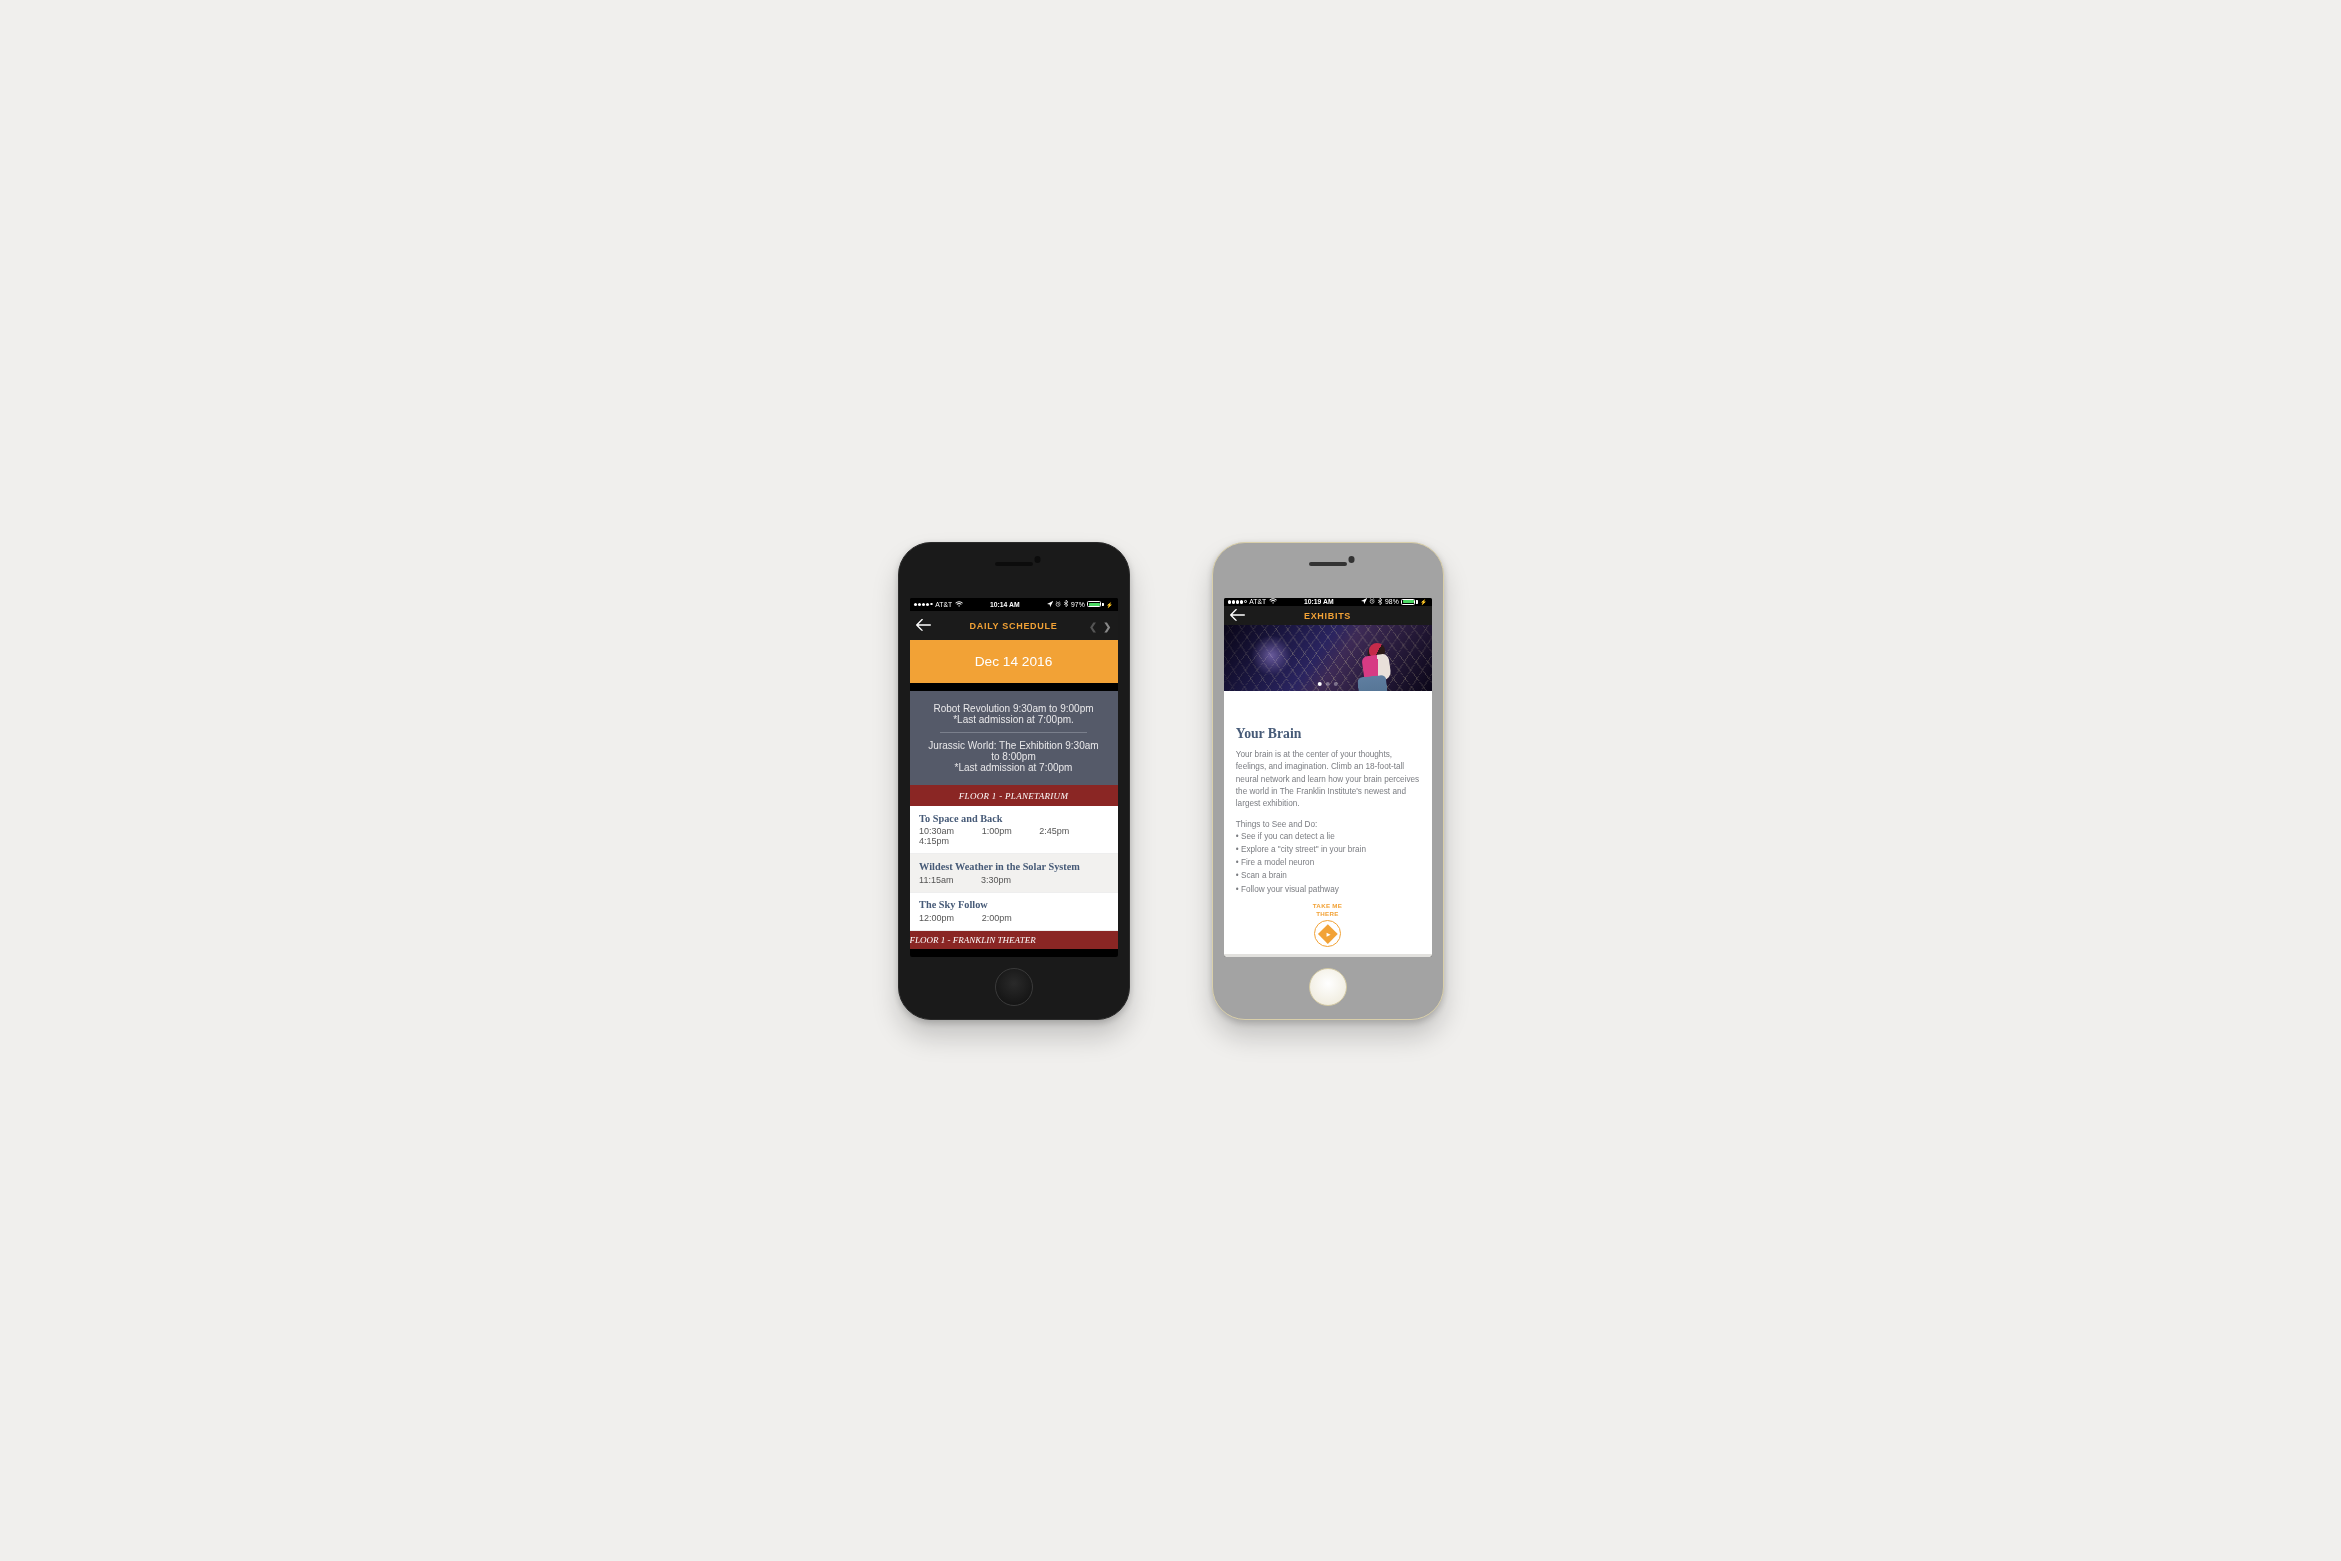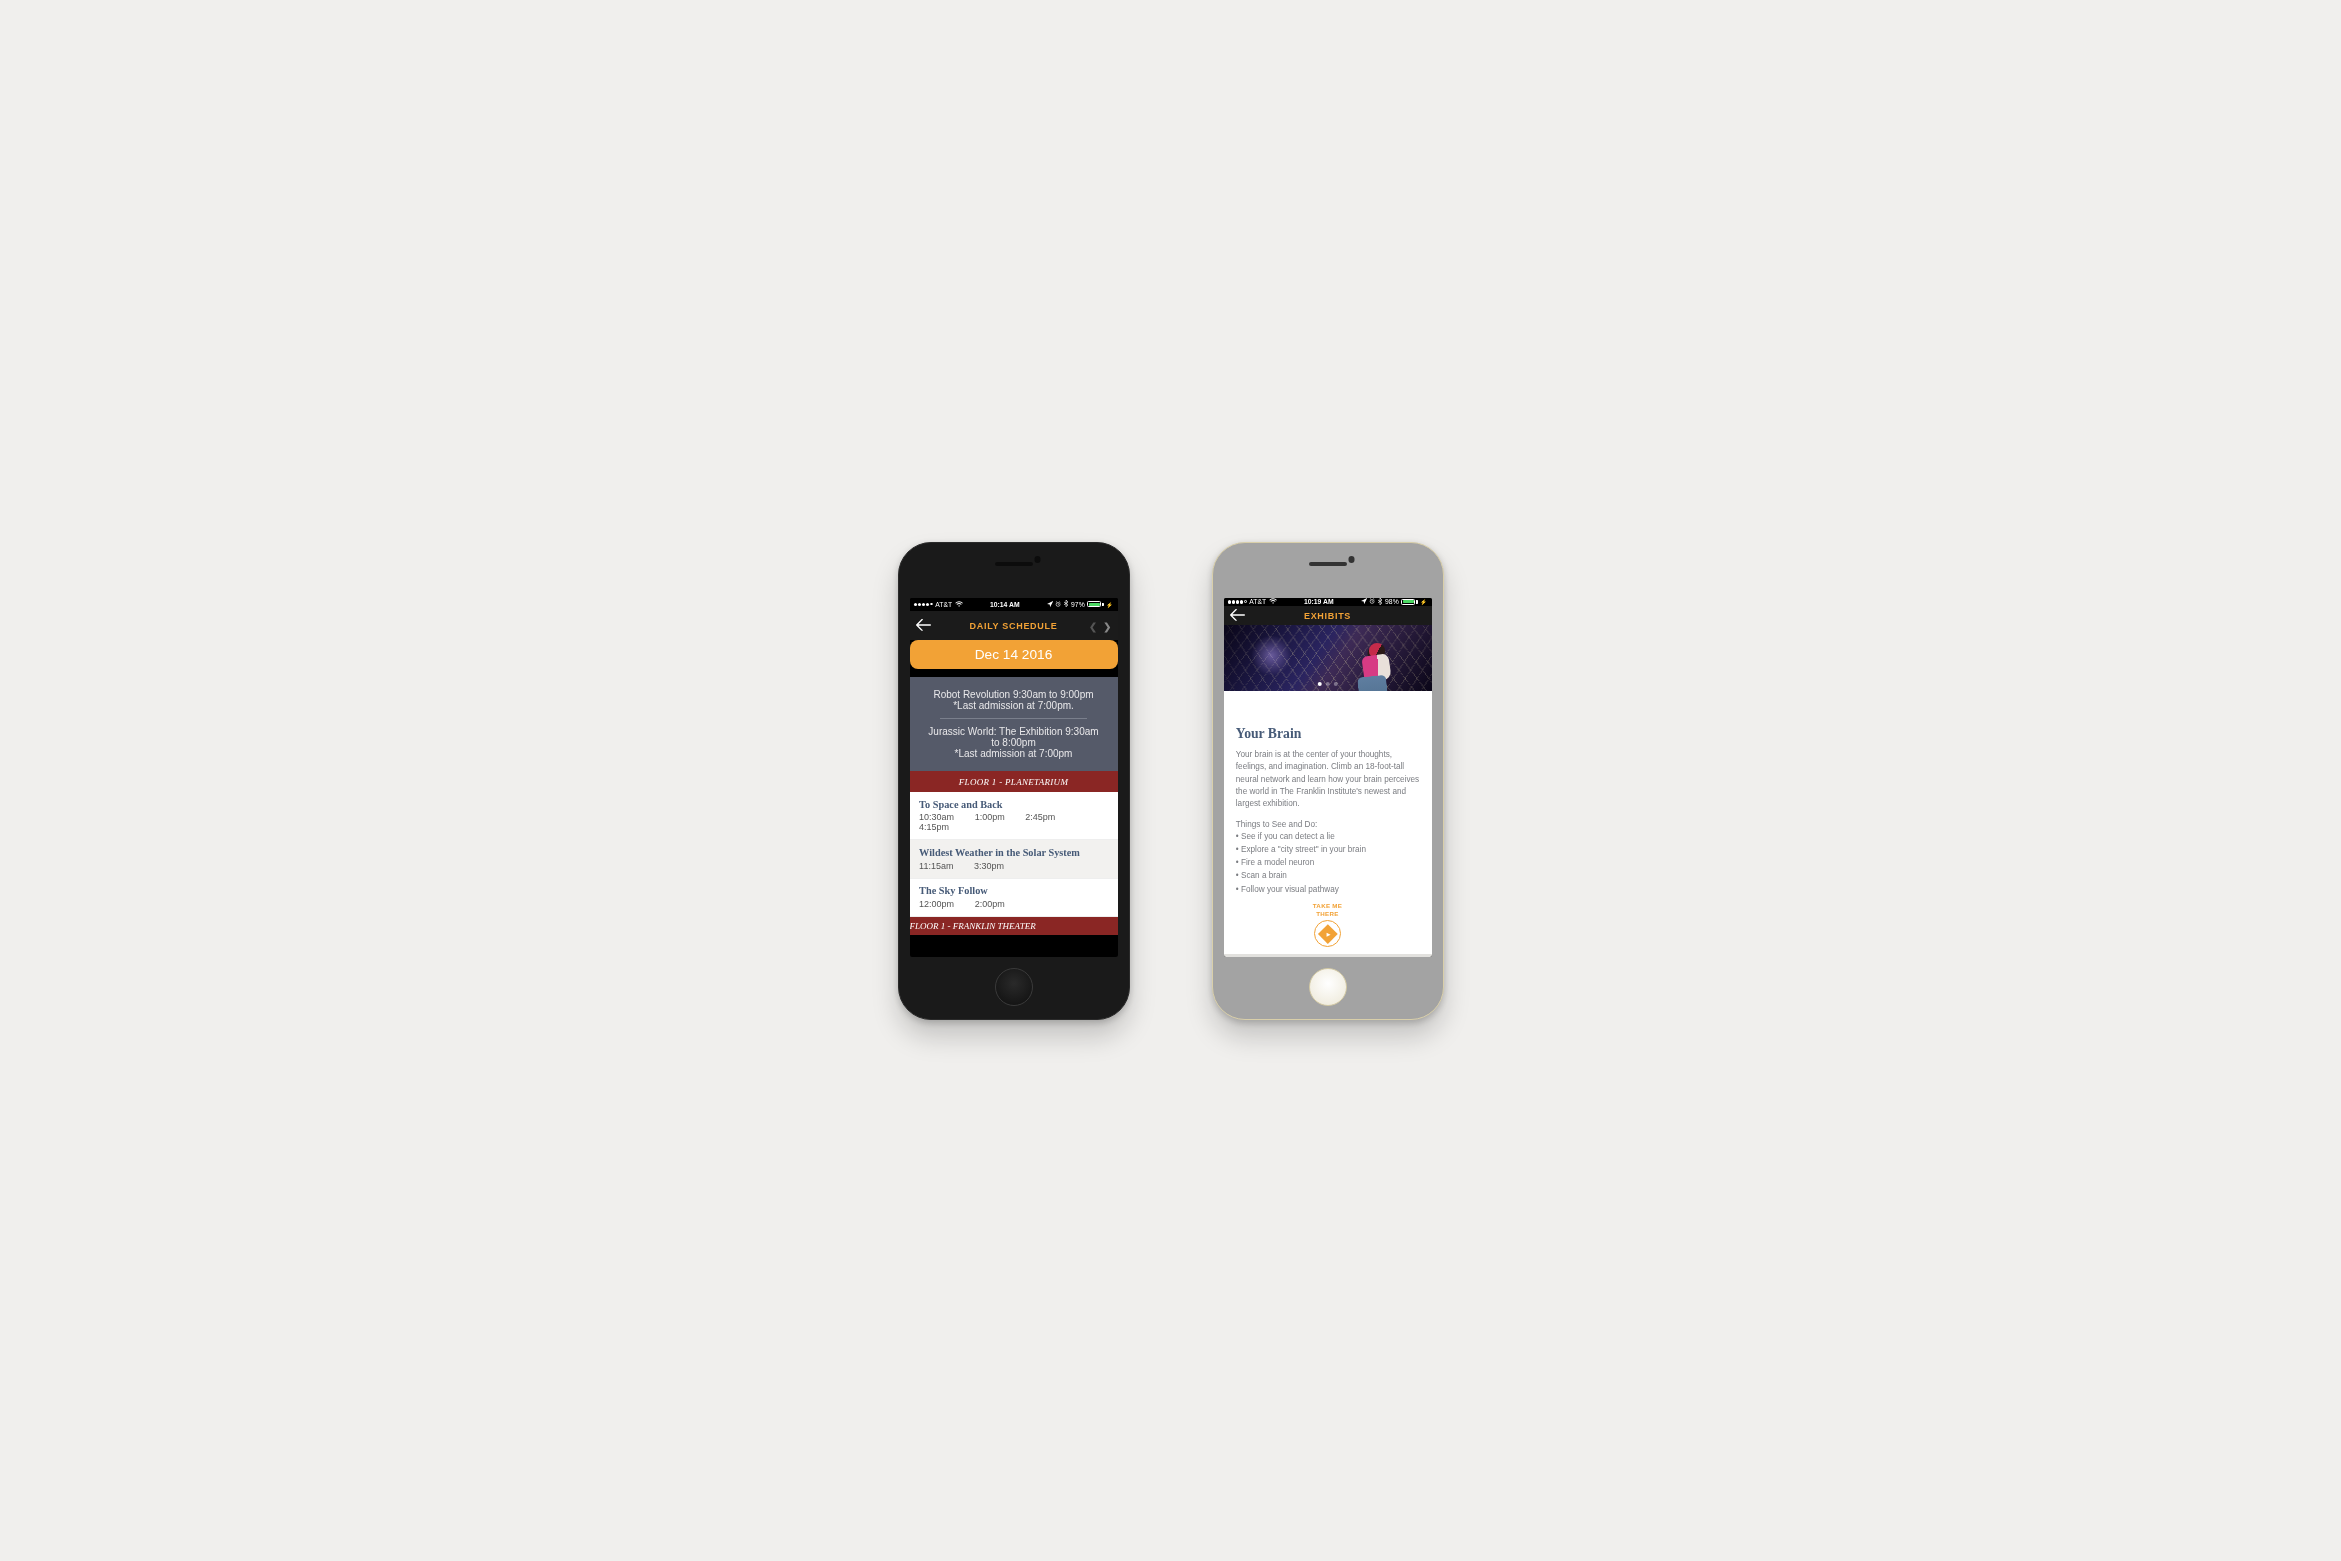--- a/index.html
+++ b/index.html
@@ -104,9 +104,8 @@
   .datebar {
     background: #f2a236; color:#fff;
     font-size: 13.7px; font-weight:400;
-    text-align:center; padding:7px 0;
+    text-align:center; padding:14px 0;
     font-family: "Helvetica Neue", Arial, sans-serif;
-    border-radius: 8px;
   }
   .featured {
     background:#555a69; color:#e9e8ea;

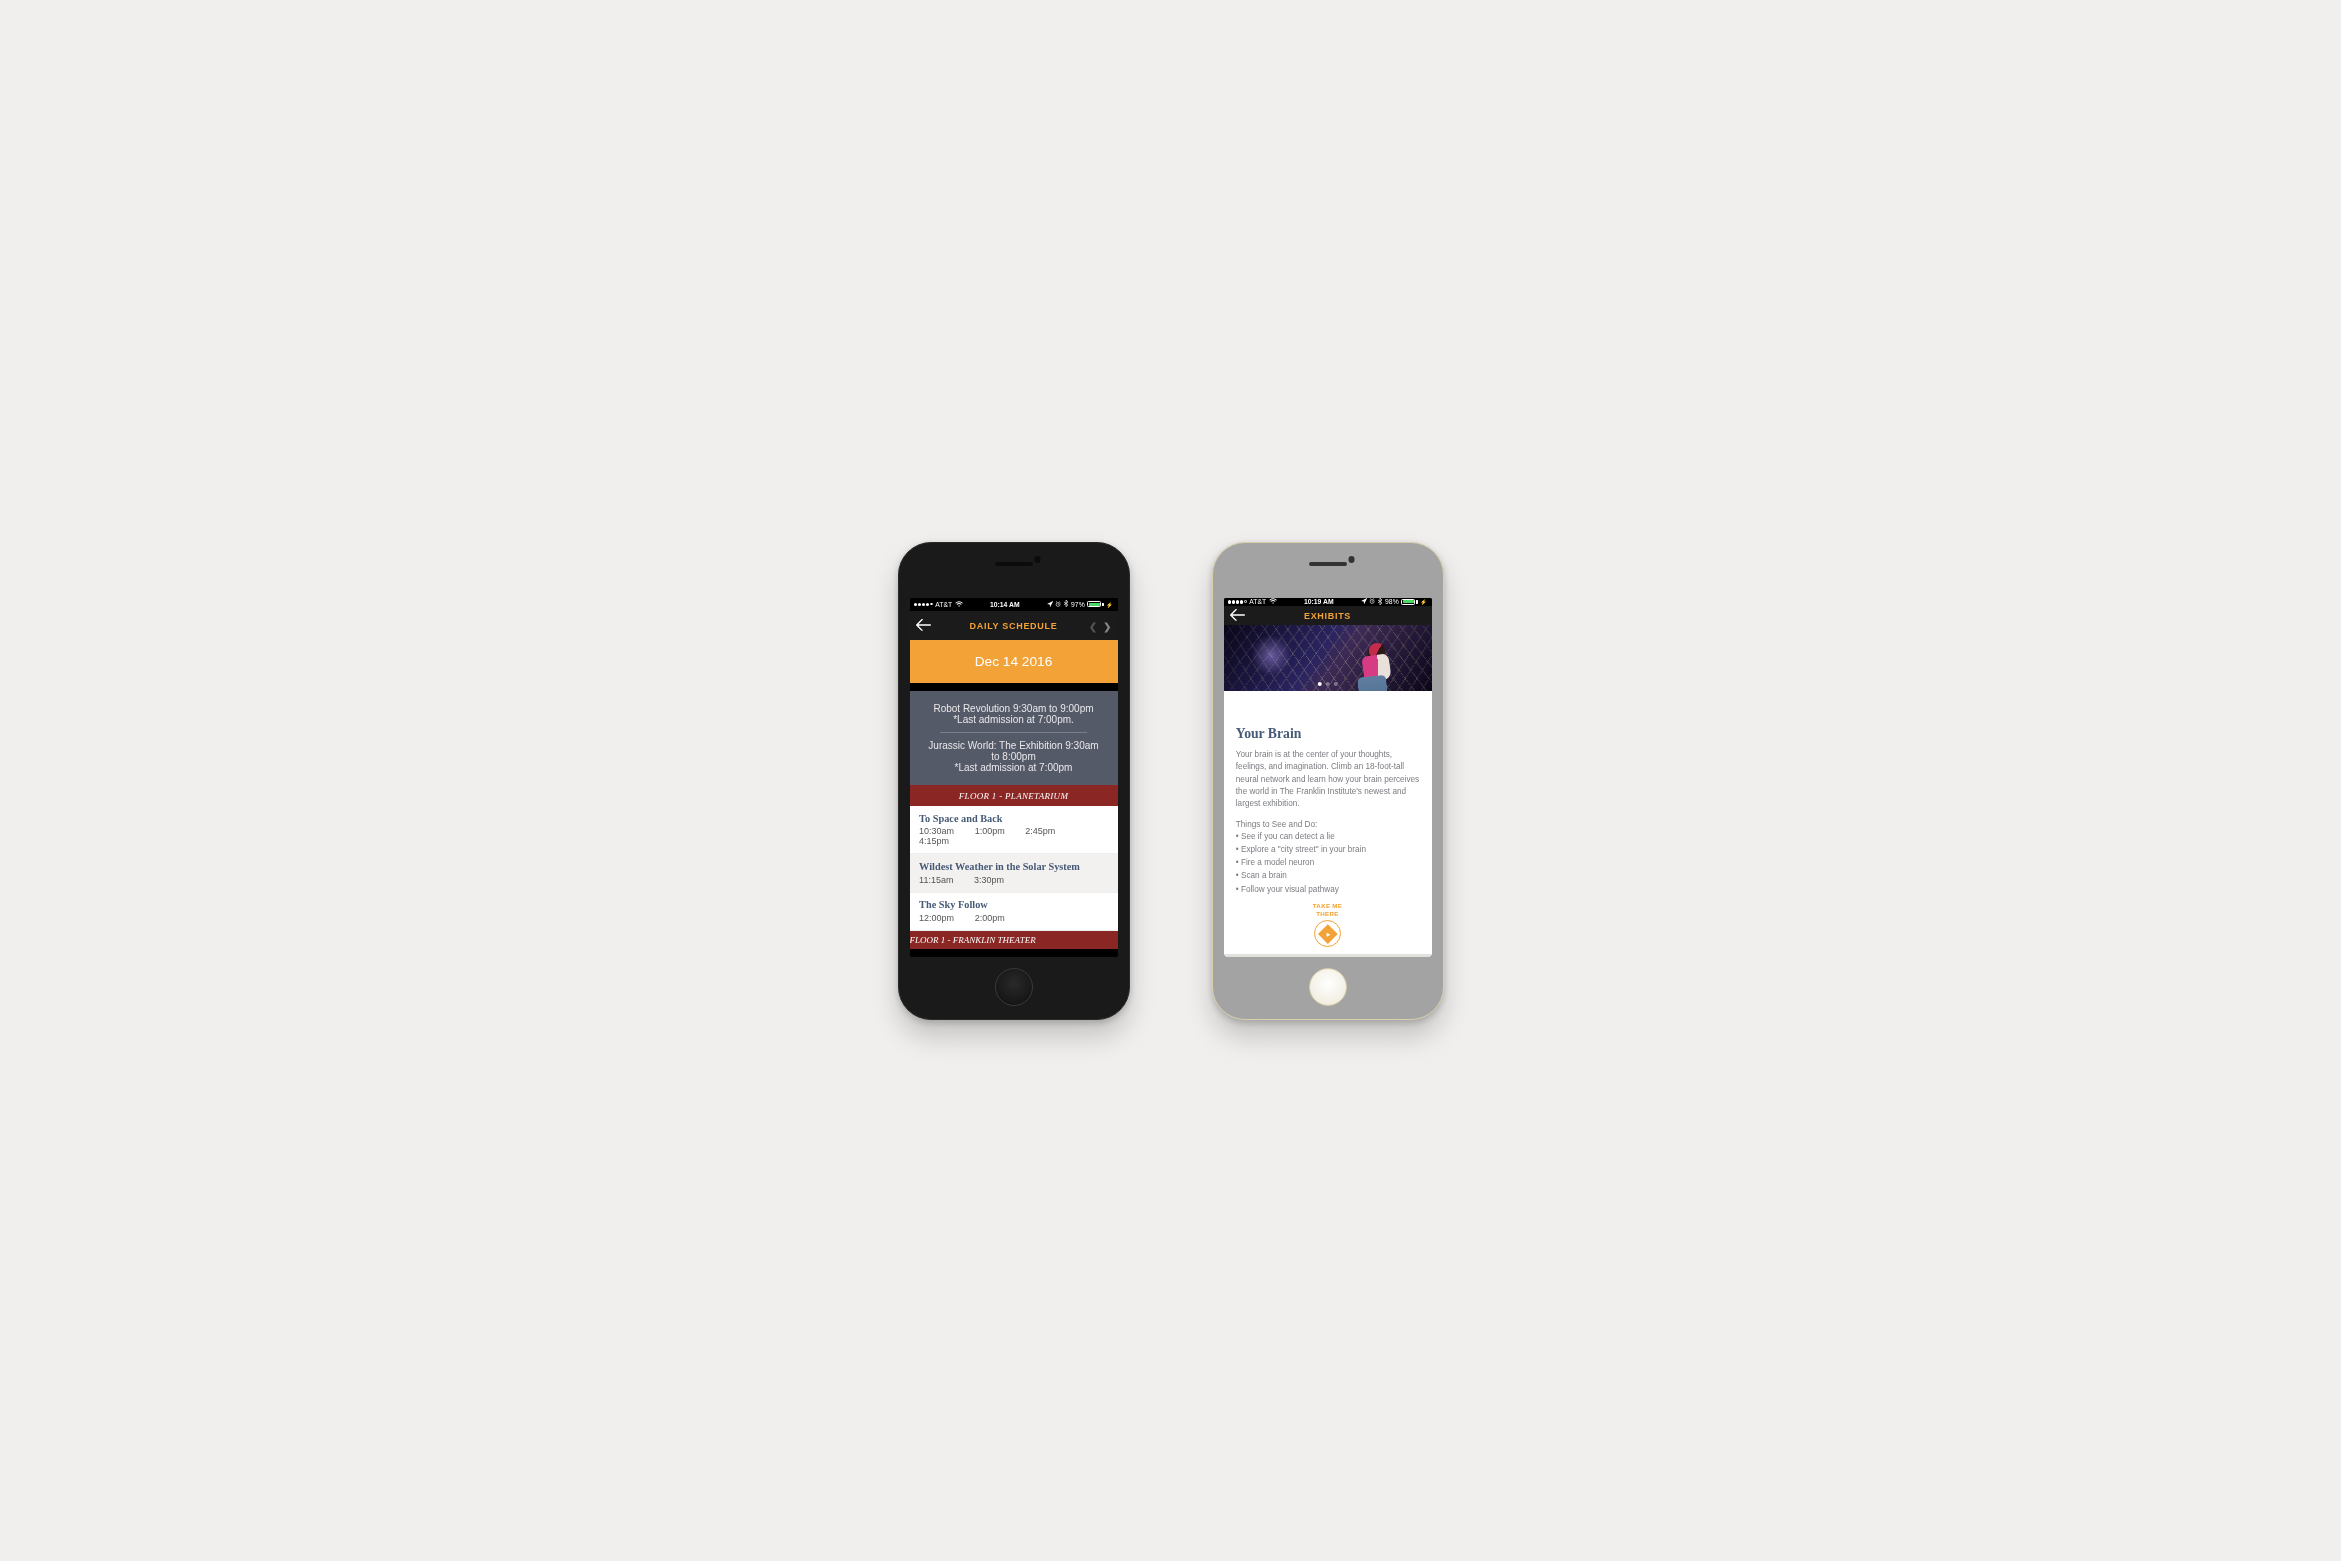--- a/index.html
+++ b/index.html
@@ -124,7 +124,7 @@
   .show.alt { background:#f2f1ef;}
   .show .title { font-family:Georgia,"Times New Roman",serif;font-weight:700;color:#465a77;font-size:10.3px;margin-bottom:2.7px;}
   .show .times { color:#555;font-size:9px;}
-  .show .times span { margin-right:18px;}
+  .show .times span { margin-right:25px;}
   .section-cut { background:#8a2624;color:#fff;text-align:left;font-style:italic;font-family:Georgia,serif;font-size:9px;padding:4.1px 0;}
   .scrollarea { flex:1; overflow:hidden; display:flex; flex-direction:column;}
 

